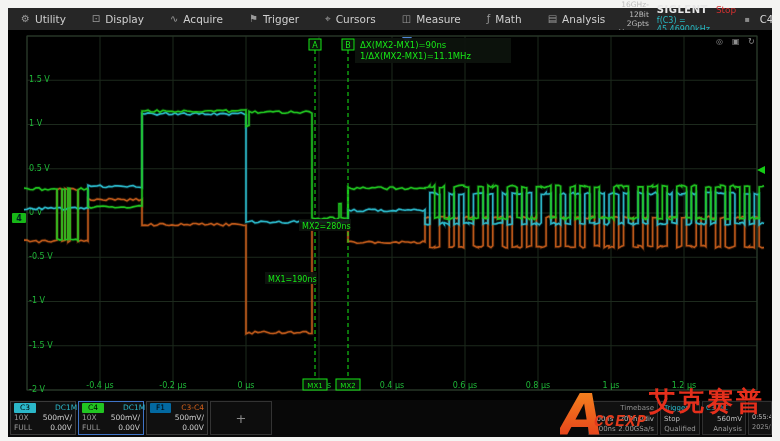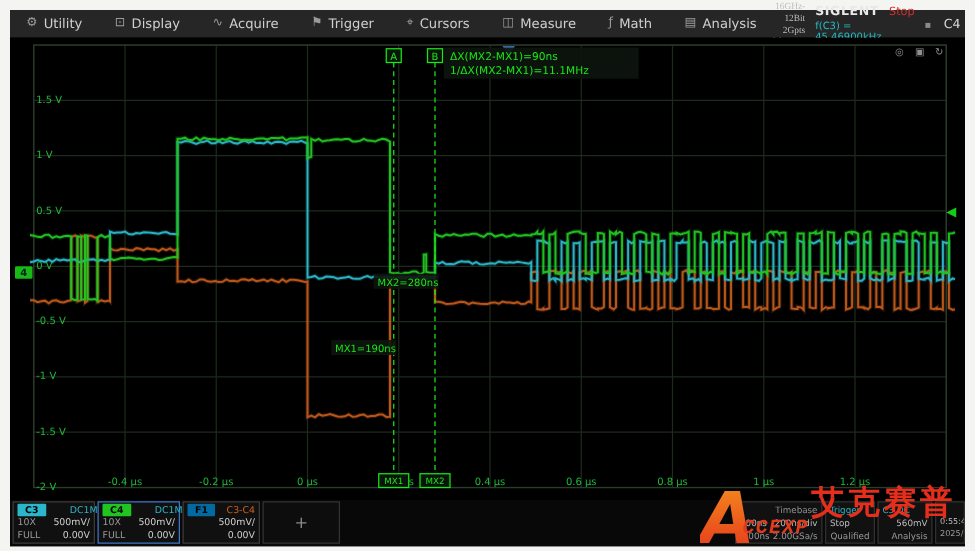--- a/index.html
+++ b/index.html
@@ -13,7 +13,7 @@
   .menu-item .mi{color:#9a9a9a;font-size:10px;line-height:1;}
   .menu-item .ml{color:#cfcfcf;font-size:10.5px;}
   .mb-right{margin-left:auto;display:flex;align-items:center;gap:8px;padding-right:6px;}
-  .spec{text-align:right;color:#bdbdbd;font-size:7.5px;line-height:1.25;font-family:Liberation Serif, serif;}
+  .spec{text-align:right;color:#bdbdbd;font-size:7.5px;line-height:1.25;}
   .brandblk{line-height:1.15;}
   .brandrow{display:flex;gap:8px;align-items:baseline;}
   .brand{color:#e8e8e8;font-size:10px;font-weight:bold;letter-spacing:.5px;}

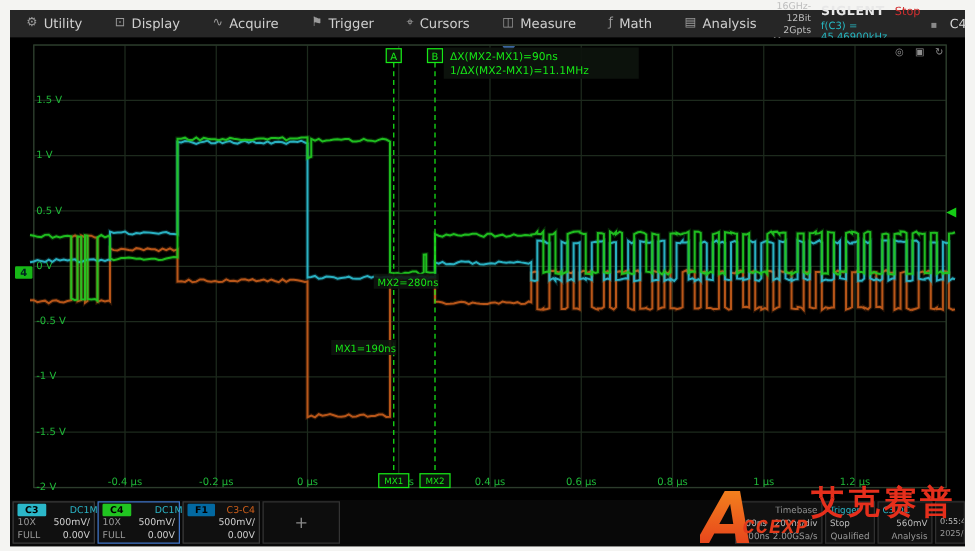--- a/index.html
+++ b/index.html
@@ -27,7 +27,7 @@
          box-sizing:border-box;font-size:7.5px;color:#cfcfcf;padding:1px 3px;}
   .chbox.sel{border:1px solid #3f74c8;}
   .chrow{display:flex;justify-content:space-between;line-height:1.35;}
-  .chtag{font-size:7.5px;font-weight:bold;color:#000;padding:0 6px;border-radius:1px;}
+  .chtag{font-size:7.5px;font-weight:normal;color:#000;padding:0 6px;border-radius:1px;}
   .dim{color:#9a9a9a;text-align:center;}
   .cyantx{color:#2bb7c9;padding-left:19px;}
   .orantx{color:#d2601a;}

